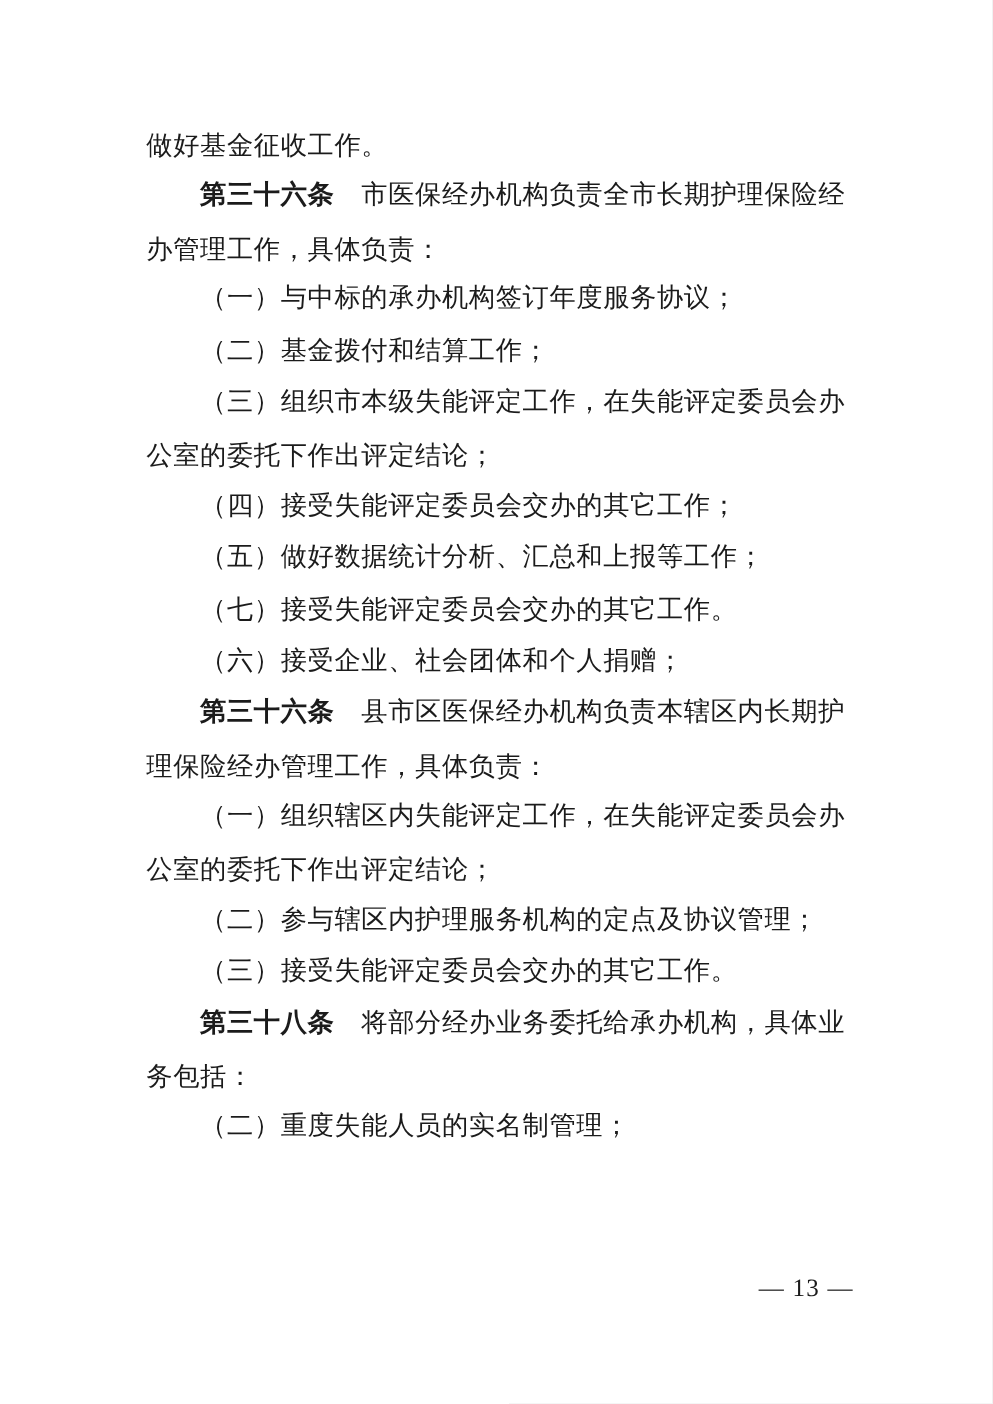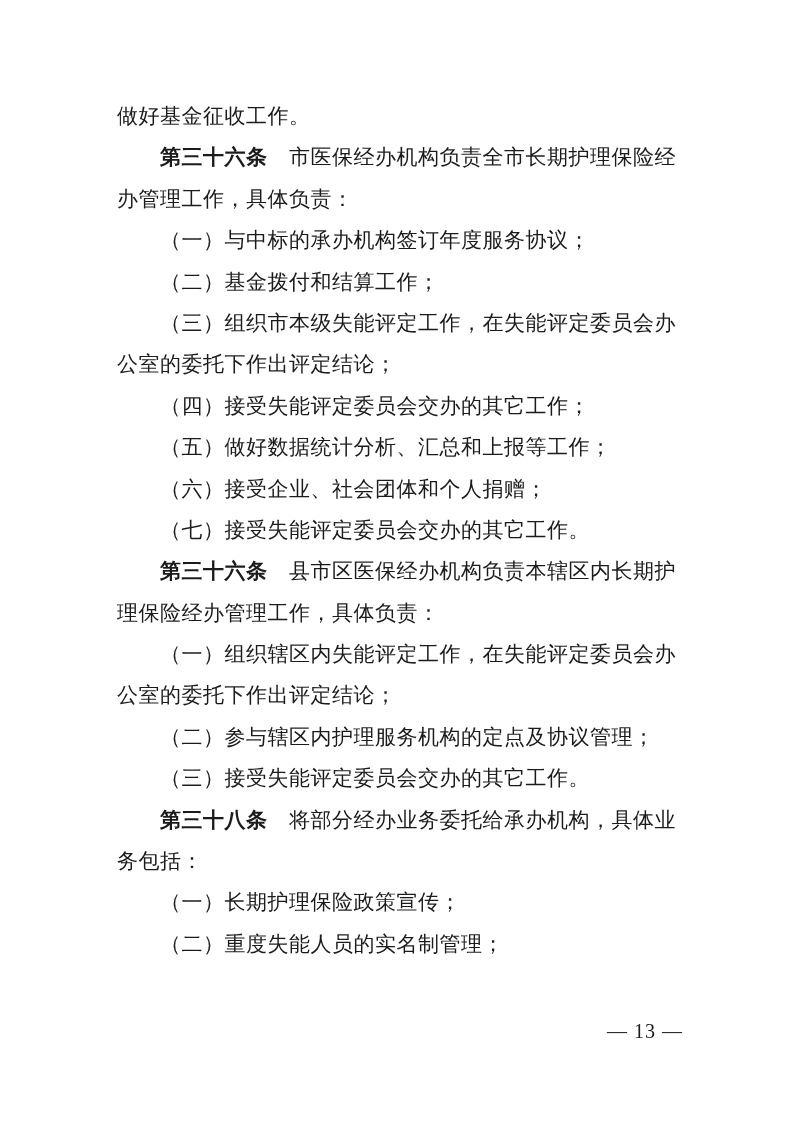--- a/index.html
+++ b/index.html
@@ -26,7 +26,7 @@
     letter-spacing: 0.5px;
     white-space: nowrap;
   }
-  .ind { padding-left: 43px; }
+  .ind { padding-left: 43px; font-family: Liberation Mono, monospace; }
   .b { font-weight: bold; }
   .footer {
     position: absolute;

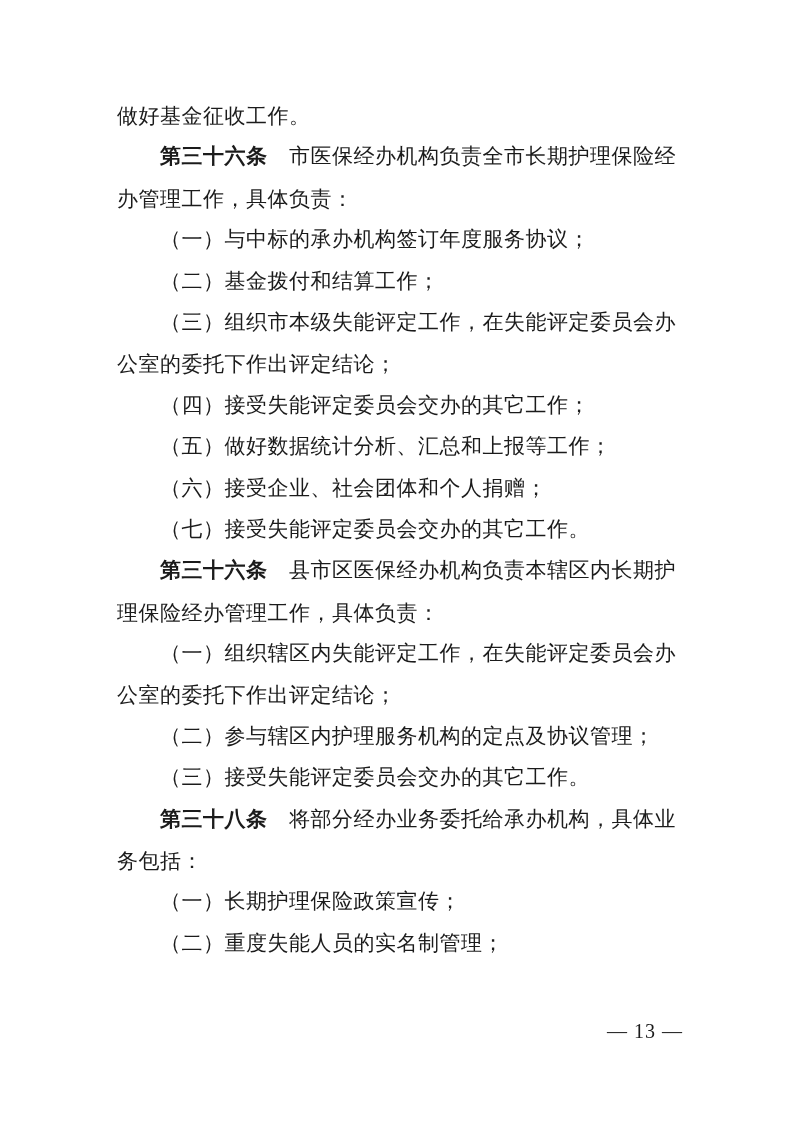--- a/index.html
+++ b/index.html
@@ -53,8 +53,8 @@
     <div class="line"><span>公室的委托下作出评定结论；</span></div>
     <div class="line ind"><span>（四）接受失能评定委员会交办的其它工作；</span></div>
     <div class="line ind"><span>（五）做好数据统计分析、汇总和上报等工作；</span></div>
+    <div class="line ind"><span>（七）接受失能评定委员会交办的其它工作。</span></div>
     <div class="line ind"><span>（六）接受企业、社会团体和个人捐赠；</span></div>
-    <div class="line ind"><span>（七）接受失能评定委员会交办的其它工作。</span></div>
     <div class="line ind"><span class="b">第三十六条</span><span>　县市区医保经办机构负责本辖区内长期护</span></div>
     <div class="line"><span>理保险经办管理工作，具体负责：</span></div>
     <div class="line ind"><span>（一）组织辖区内失能评定工作，在失能评定委员会办</span></div>

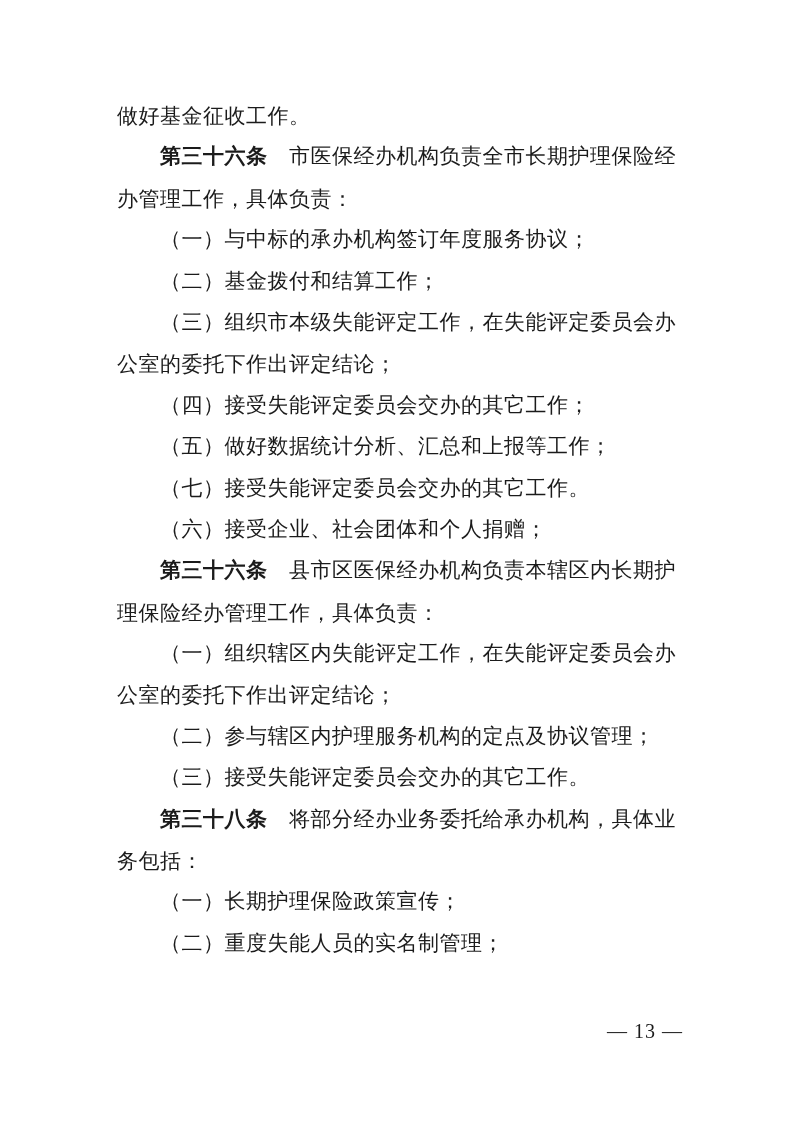--- a/index.html
+++ b/index.html
@@ -63,7 +63,6 @@
     <div class="line ind"><span>（三）接受失能评定委员会交办的其它工作。</span></div>
     <div class="line ind"><span class="b">第三十八条</span><span>　将部分经办业务委托给承办机构，具体业</span></div>
     <div class="line"><span>务包括：</span></div>
-    <div class="line ind"><span>（一）长期护理保险政策宣传；</span></div>
     <div class="line ind"><span>（二）重度失能人员的实名制管理；</span></div>
   </div>
   <div class="footer">— 13 —</div>

